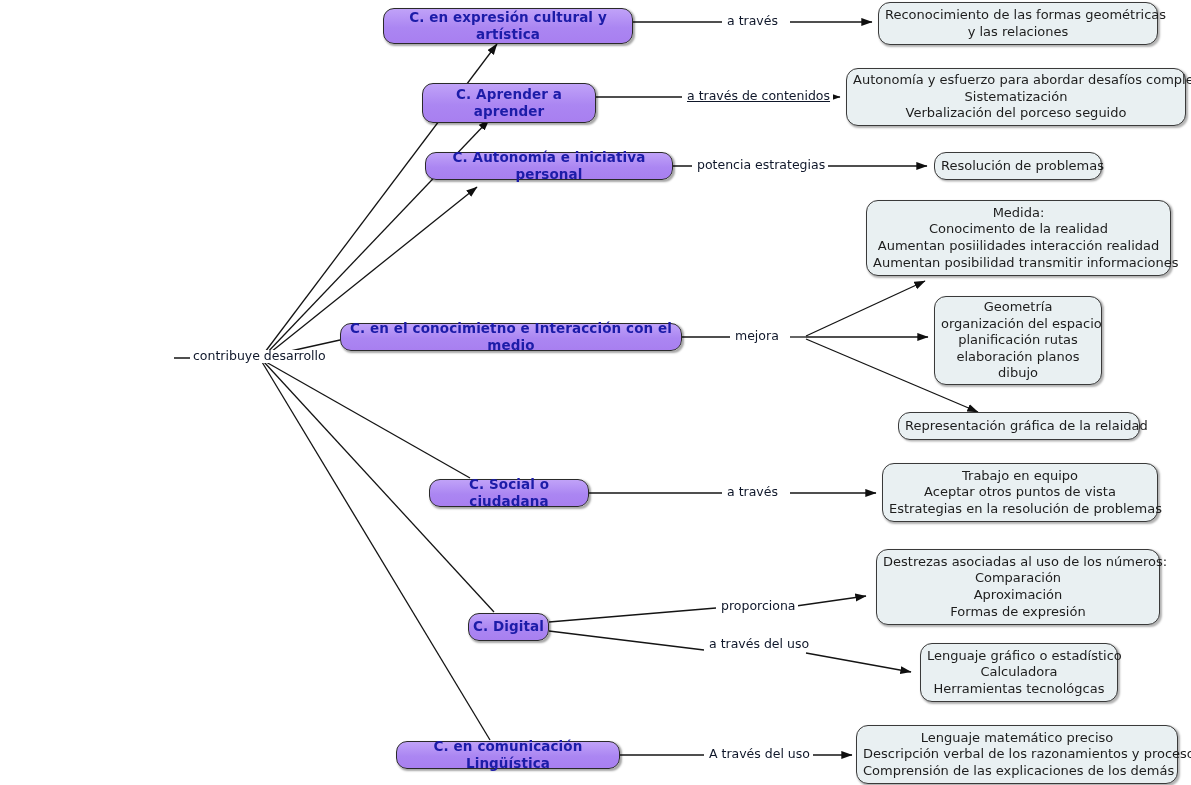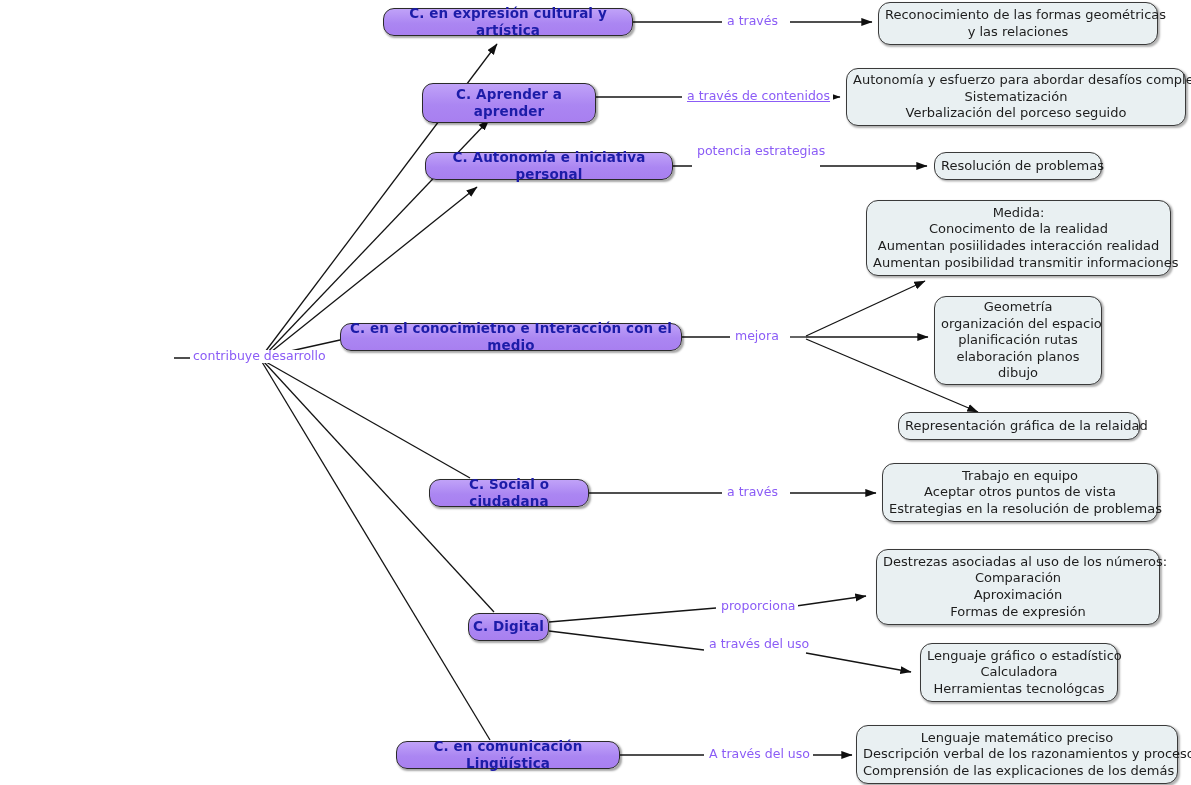--- a/index.html
+++ b/index.html
@@ -129,7 +129,7 @@
 
   <div class="edge-label" style="left:190px; top:350px;">contribuye desarrollo</div>
 
-  <div class="node node-concept" style="left:383px; top:8px; width:250px; height:28px;text-align:center;">
+  <div class="node node-concept" style="left:383px; top:8px; width:250px; height:36px;text-align:center;">
     <span>C. en expresión cultural y artística</span>
   </div>
 

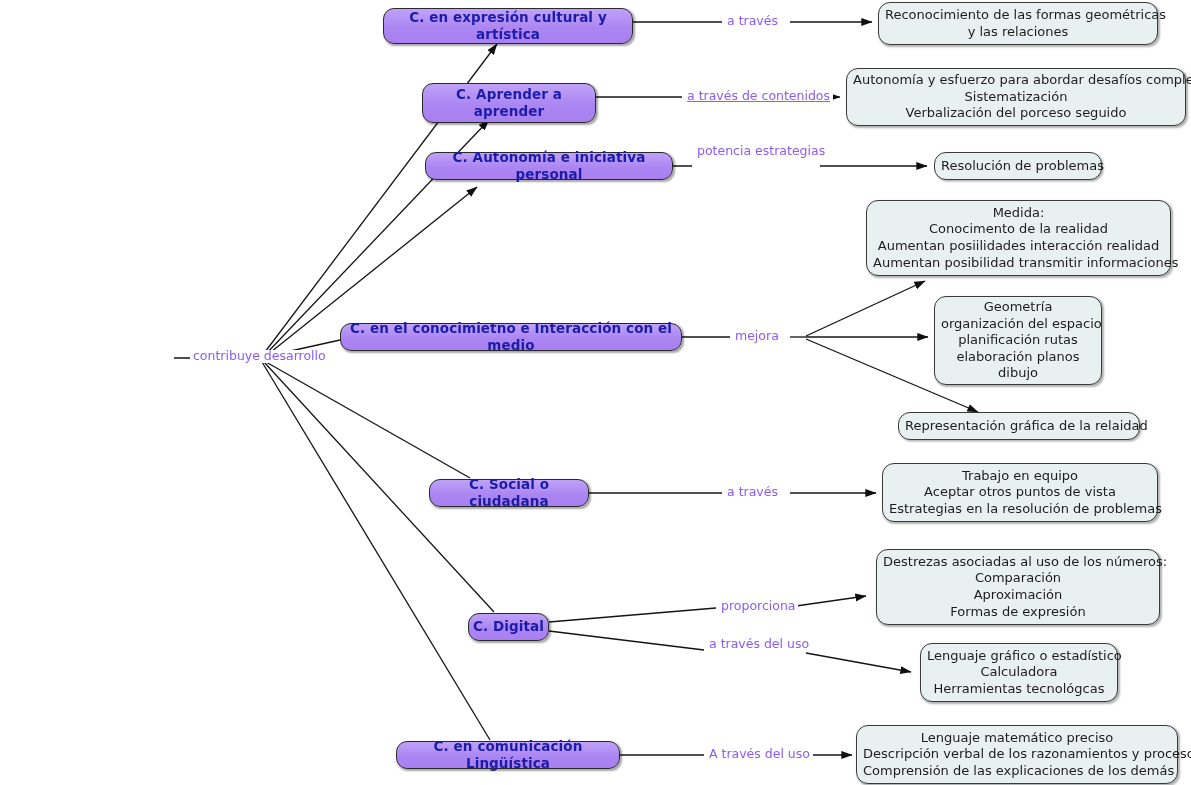--- a/index.html
+++ b/index.html
@@ -69,7 +69,7 @@
   .edge-label {
     position: absolute;
     font-size: 12.5px;
-    color: #8b5cf6;
+    color: #0f172a;
     background: #ffffff;
     white-space: nowrap;
     padding: 0 3px;

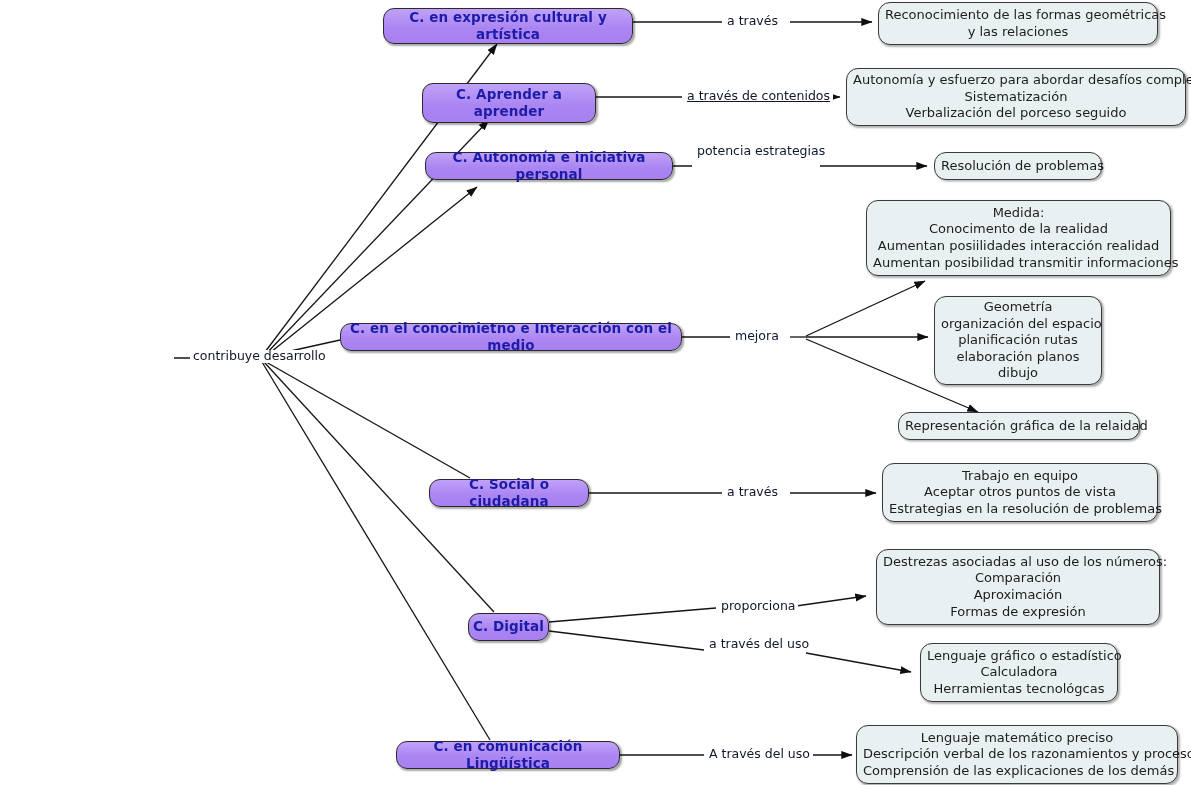--- a/index.html
+++ b/index.html
@@ -161,7 +161,7 @@
 
   <div class="edge-label" style="left:684px; top:90px;text-decoration:underline;">a través de contenidos</div>
 
-  <div class="edge-label" style="left:694px; top:145px;">potencia estrategias</div>
+  <div class="edge-label" style="left:694px; top:159px;">potencia estrategias</div>
 
   <div class="edge-label" style="left:732px; top:330px;">mejora</div>
 

